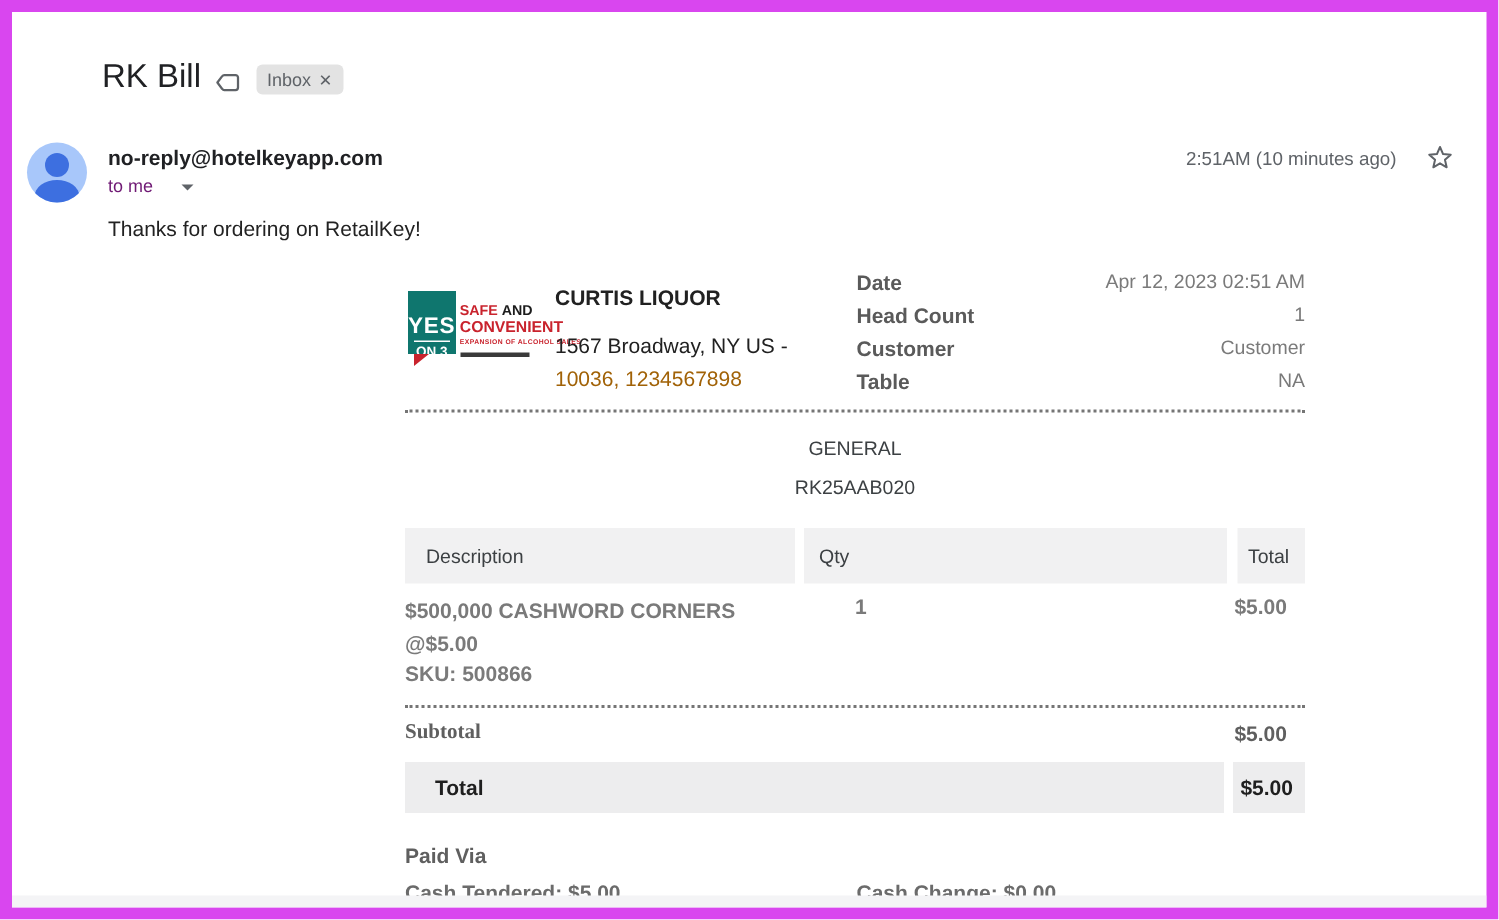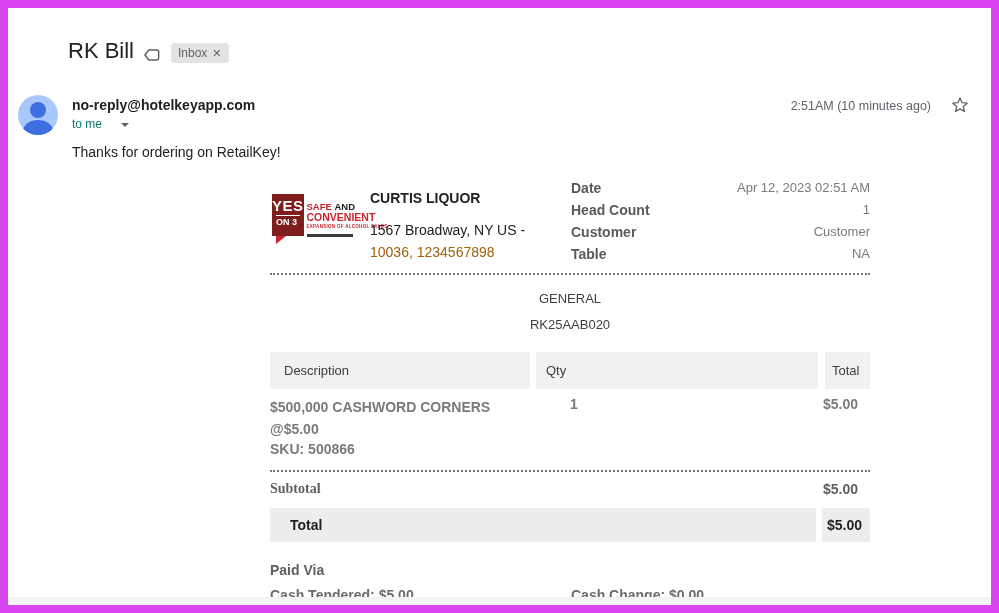--- a/index.html
+++ b/index.html
@@ -24,7 +24,7 @@
   .avatar .head { position:absolute; left:12px; top:7px; width:16px; height:16px; border-radius:50%; background:#3d6fe0; }
   .avatar .bodyshape { position:absolute; left:5px; top:25px; width:30px; height:22px; border-radius:50% 50% 0 0; background:#3d6fe0; }
   .sender { position:absolute; left:64px; top:89px; font-size:14px; font-weight:bold; color:#202124; }
-  .to-me { position:absolute; left:64px; top:109px; font-size:12px; color:#0f766e; display:flex; align-items:center; gap:19px; }
+  .to-me { position:absolute; left:64px; top:109px; font-size:12px; color:#701a75; display:flex; align-items:center; gap:19px; }
   .caret { display:inline-block; width:0; height:0; border-left:4px solid transparent; border-right:4px solid transparent; border-top:4px solid #5f6368; margin-top:2px; }
   .timestamp { position:absolute; right:60px; top:91px; font-size:12.5px; color:#5f6368; }
   .star { position:absolute; right:21px; top:87px; width:20px; height:20px; color:#5f6368; cursor:pointer; }

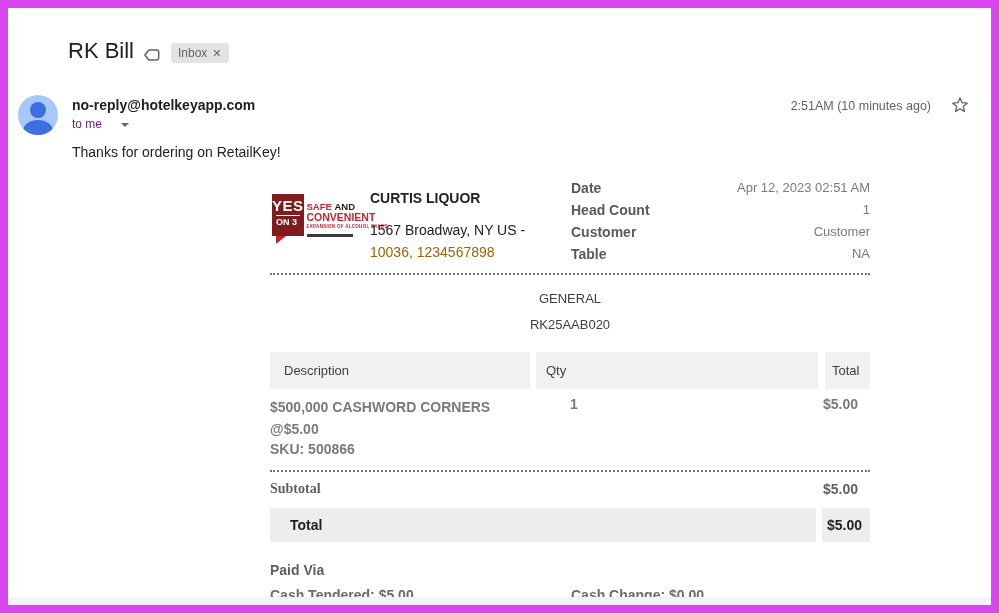--- a/index.html
+++ b/index.html
@@ -33,7 +33,7 @@
   .receipt { position:absolute; left:262px; top:170px; width:600px; height:432px; font-size:14px; }
   
   .logo { position:absolute; left:2px; top:16px; width:94px; height:60px; display:flex; gap:3px; }
-  .logo-badge { position:relative; width:39px; height:42px; background:#7f1d1d; color:#fff; padding-top:4px; }
+  .logo-badge { position:relative; width:39px; height:42px; background:#0f766e; color:#fff; text-align:center; padding-top:16px; }
   .logo-badge:after { content:""; position:absolute; left:4px; bottom:-8px; border-left:10px solid #c9232d; border-bottom:8px solid transparent; }
   .logo-yes { display:block; font-size:15px; font-weight:bold; letter-spacing:0.5px; line-height:16px; }
   .logo-on3 { display:block; font-size:9px; font-weight:bold; border-top:1px solid #fff; margin:1px 4px 0; padding-top:1px; }

